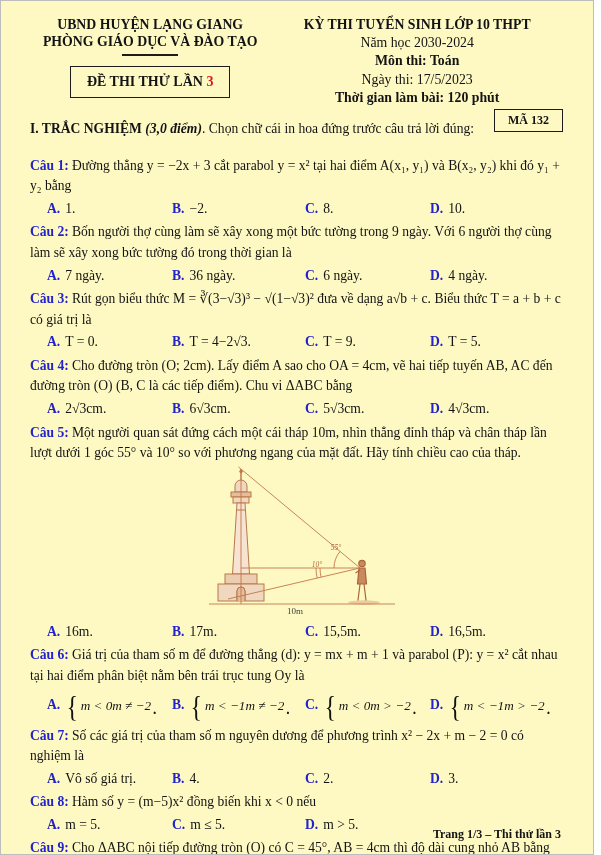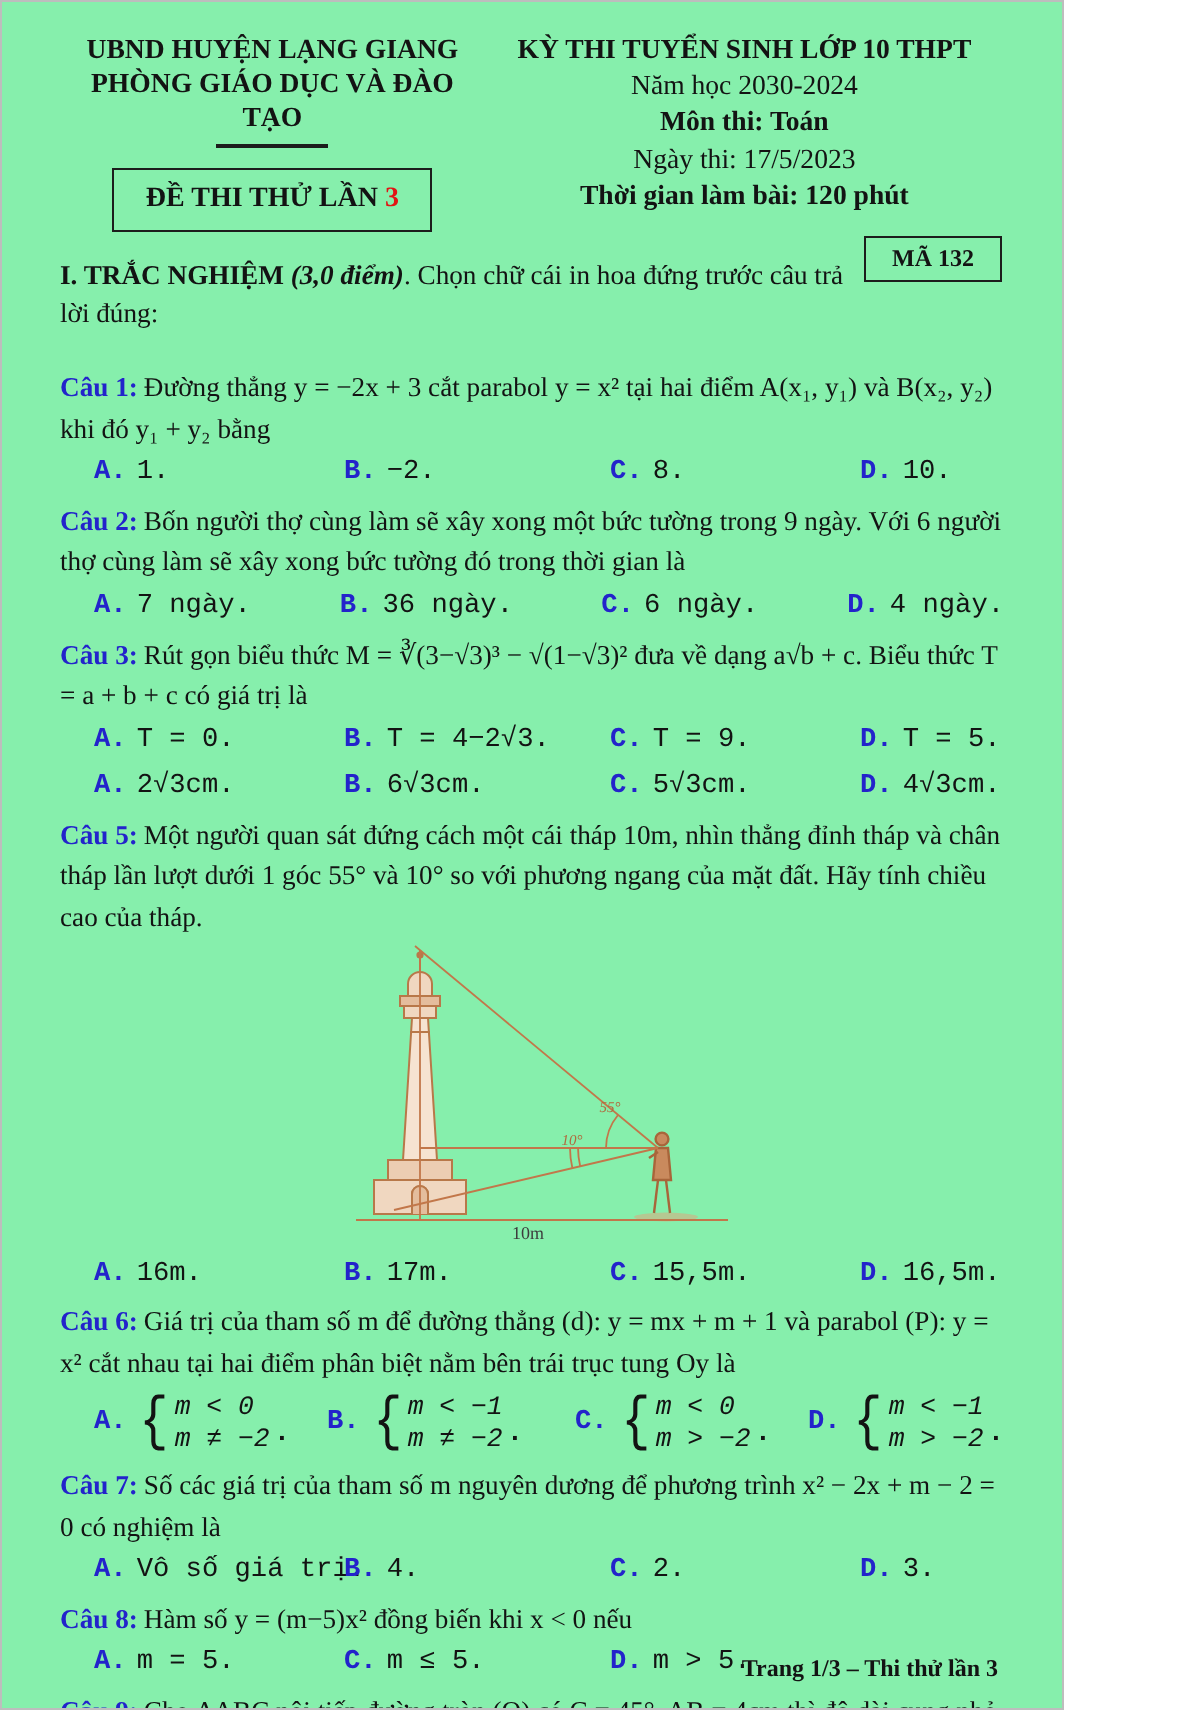--- a/index.html
+++ b/index.html
@@ -6,7 +6,7 @@
   html, body { margin: 0; padding: 0; background: #fff; }
   .page {
     position: relative;
-    width: 532px;
+    width: 594px;
     height: 855px;
     padding: 16px 30px 16px 30px;
     font-family: "Liberation Serif", "DejaVu Serif", serif;
@@ -15,7 +15,7 @@
     outline: 1px solid #bdbdbd;
     outline-offset: -1px;
     overflow: hidden;
-    background: #86efac;
+    background: #fef9c3;
   }
   
   .header { display: flex; align-items: flex-start; }

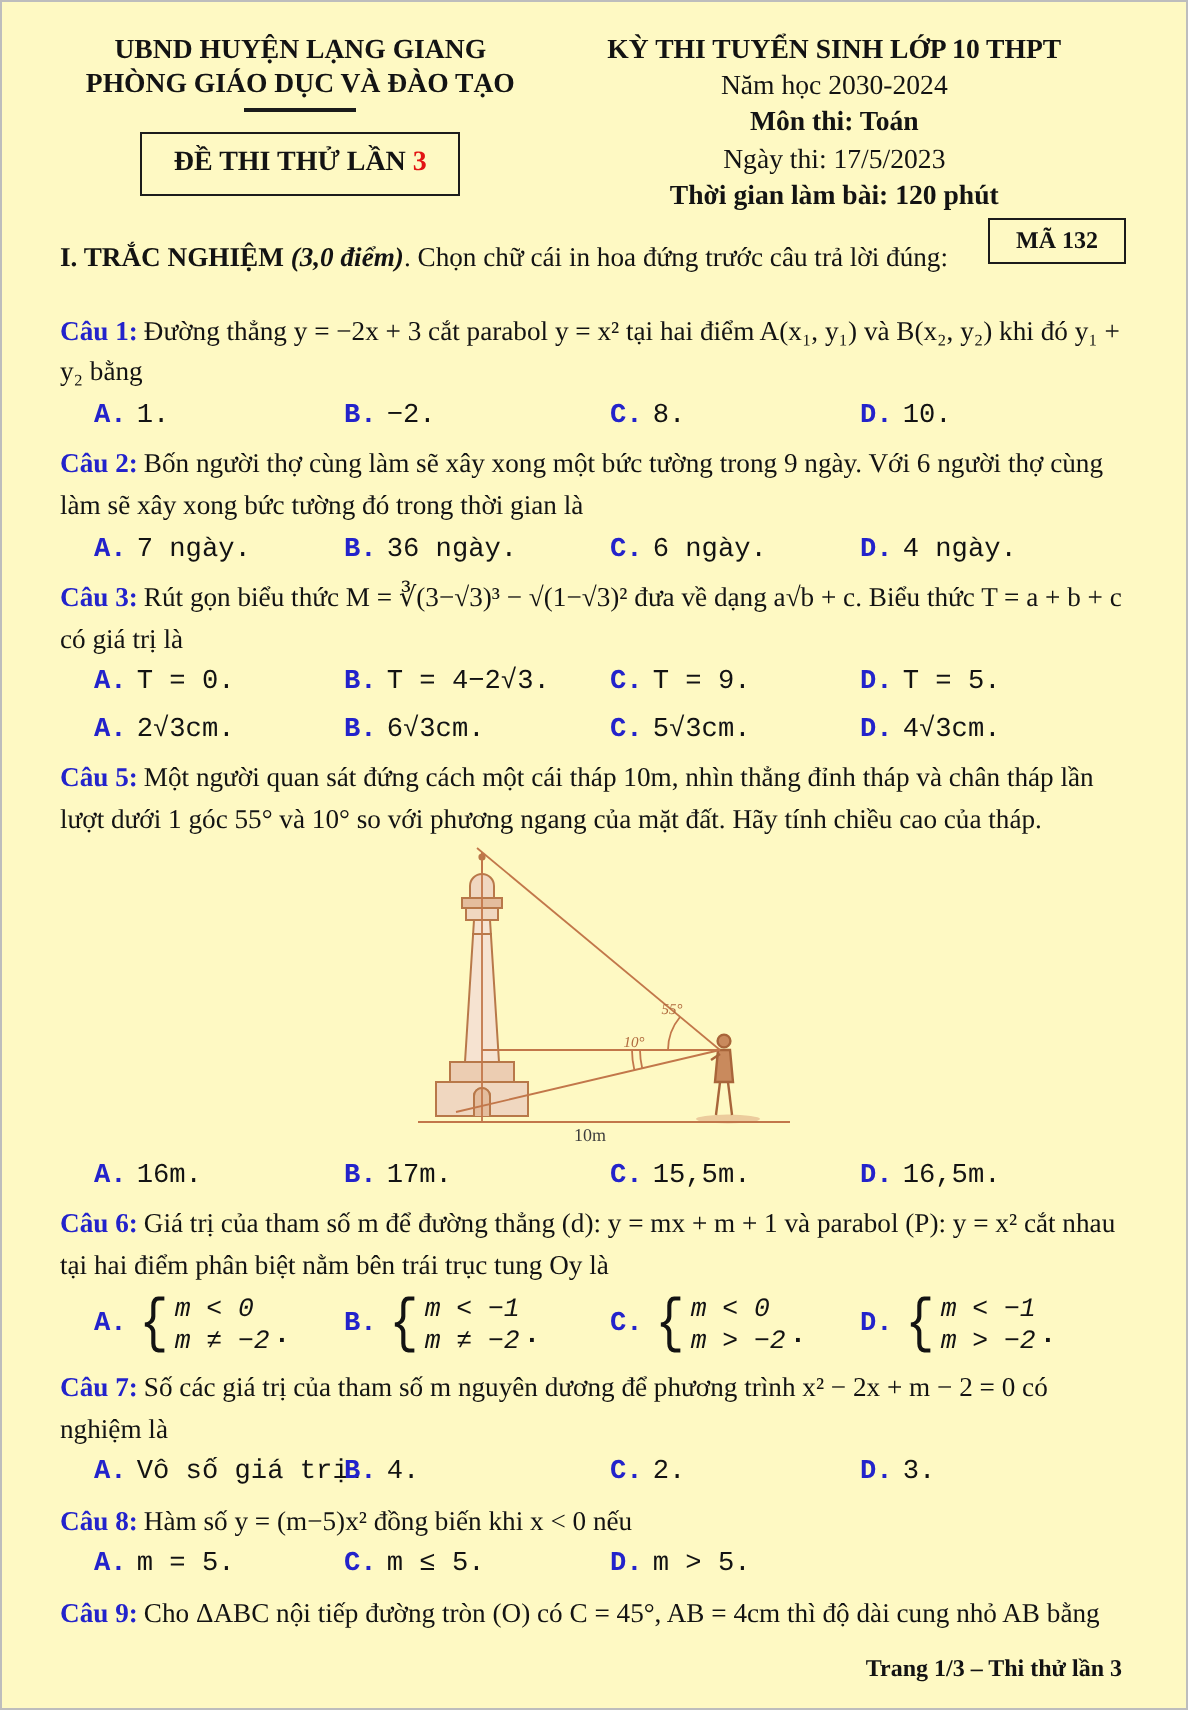--- a/index.html
+++ b/index.html
@@ -52,7 +52,7 @@
   
   .q-text { margin: 3px 0 1px 0; line-height: 1.52; }
   .q-label { color: #2323cb; font-weight: bold; padding-right: 3px; }
-  .options { display: flex; padding-left: 17px; margin: 2px 0 3px 0; line-height: 1.5; font-family: Liberation Mono, monospace; }
+  .options { display: flex; padding-left: 17px; margin: 2px 0 3px 0; line-height: 1.5; }
   .opt { white-space: nowrap; }
   .opt:nth-child(1) { width: 125px; }
   .opt:nth-child(2) { width: 133px; }

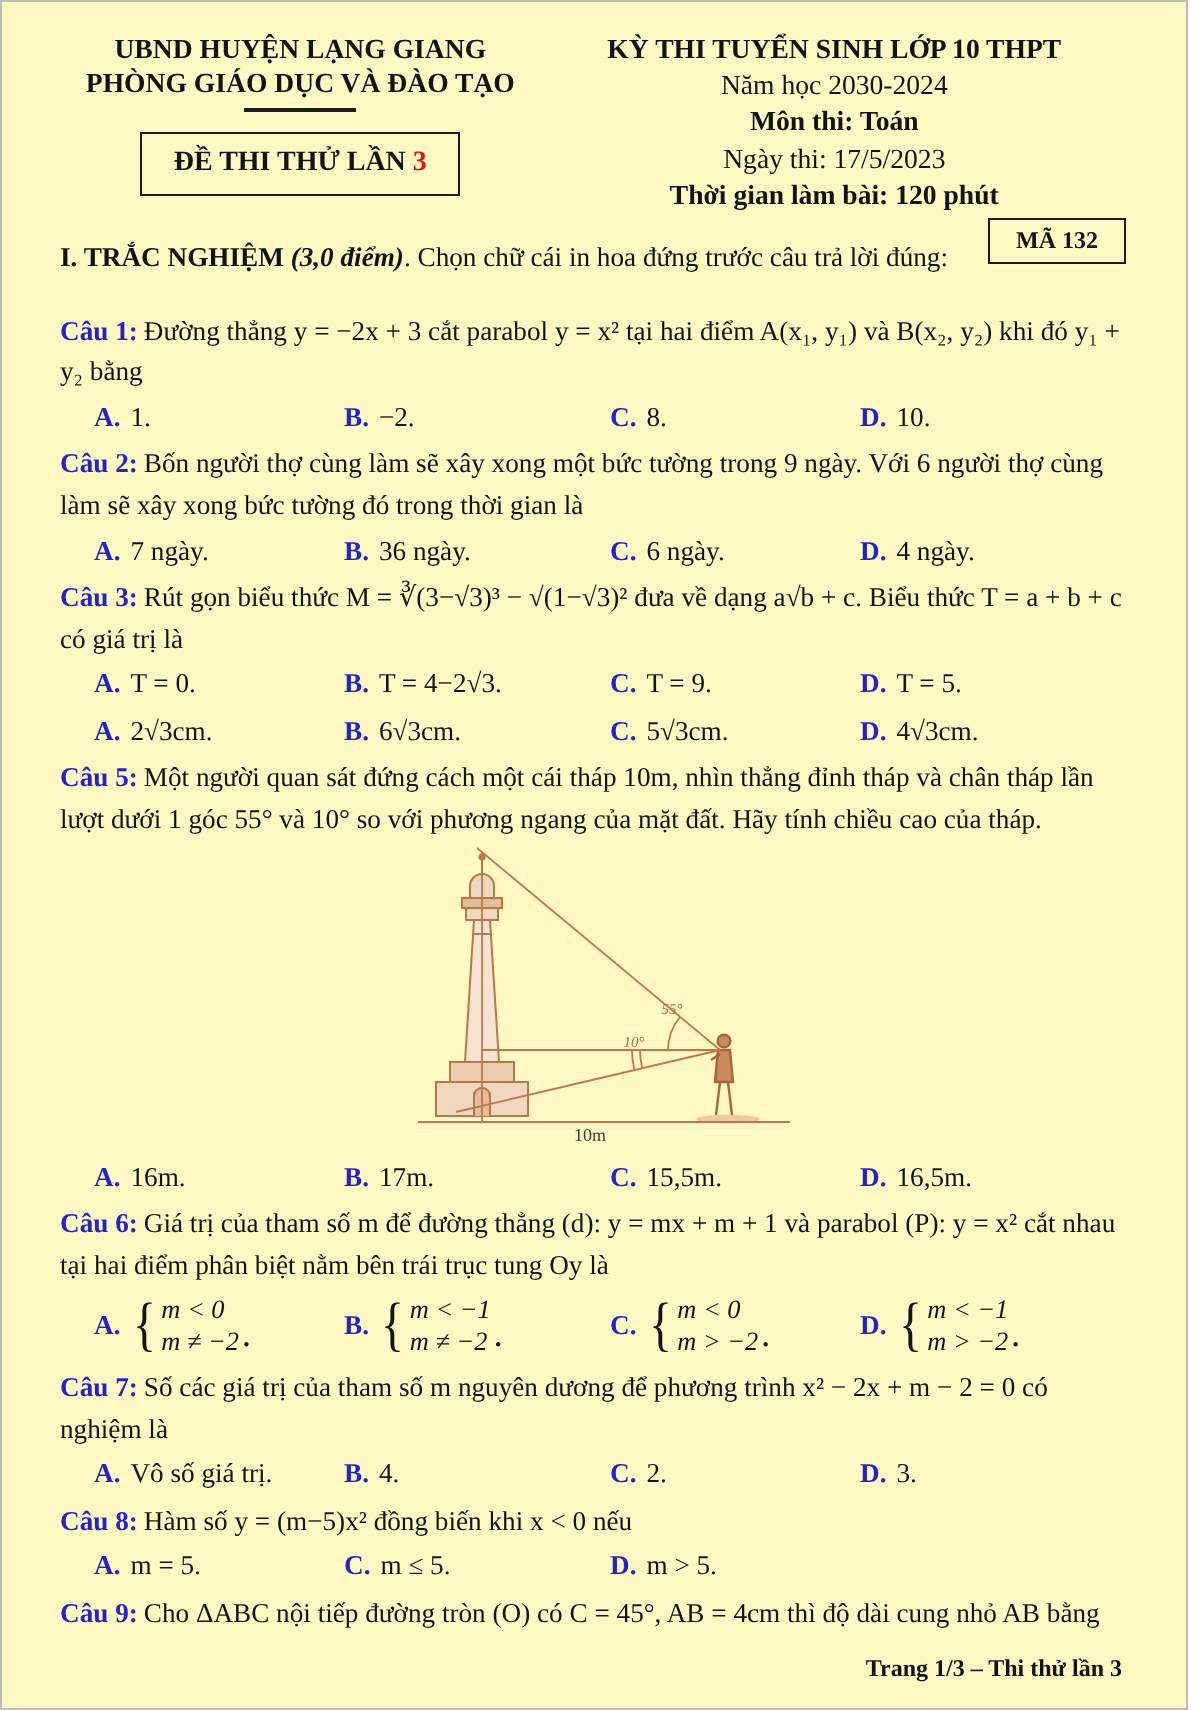--- a/index.html
+++ b/index.html
@@ -134,6 +134,7 @@
   </div>
 
   <div>
+    <p class="q-text"><span class="q-label">Câu 4:</span><span>Cho đường tròn (O; 2cm). Lấy điểm A sao cho OA = 4cm, vẽ hai tiếp tuyến AB, AC đến đường tròn (O) (B, C là các tiếp điểm). Chu vi ΔABC bằng</span></p>
     <div class="options">
       <span class="opt"><span class="letter">A.</span><span>2√3cm.</span></span>
       <span class="opt"><span class="letter">B.</span><span>6√3cm.</span></span>

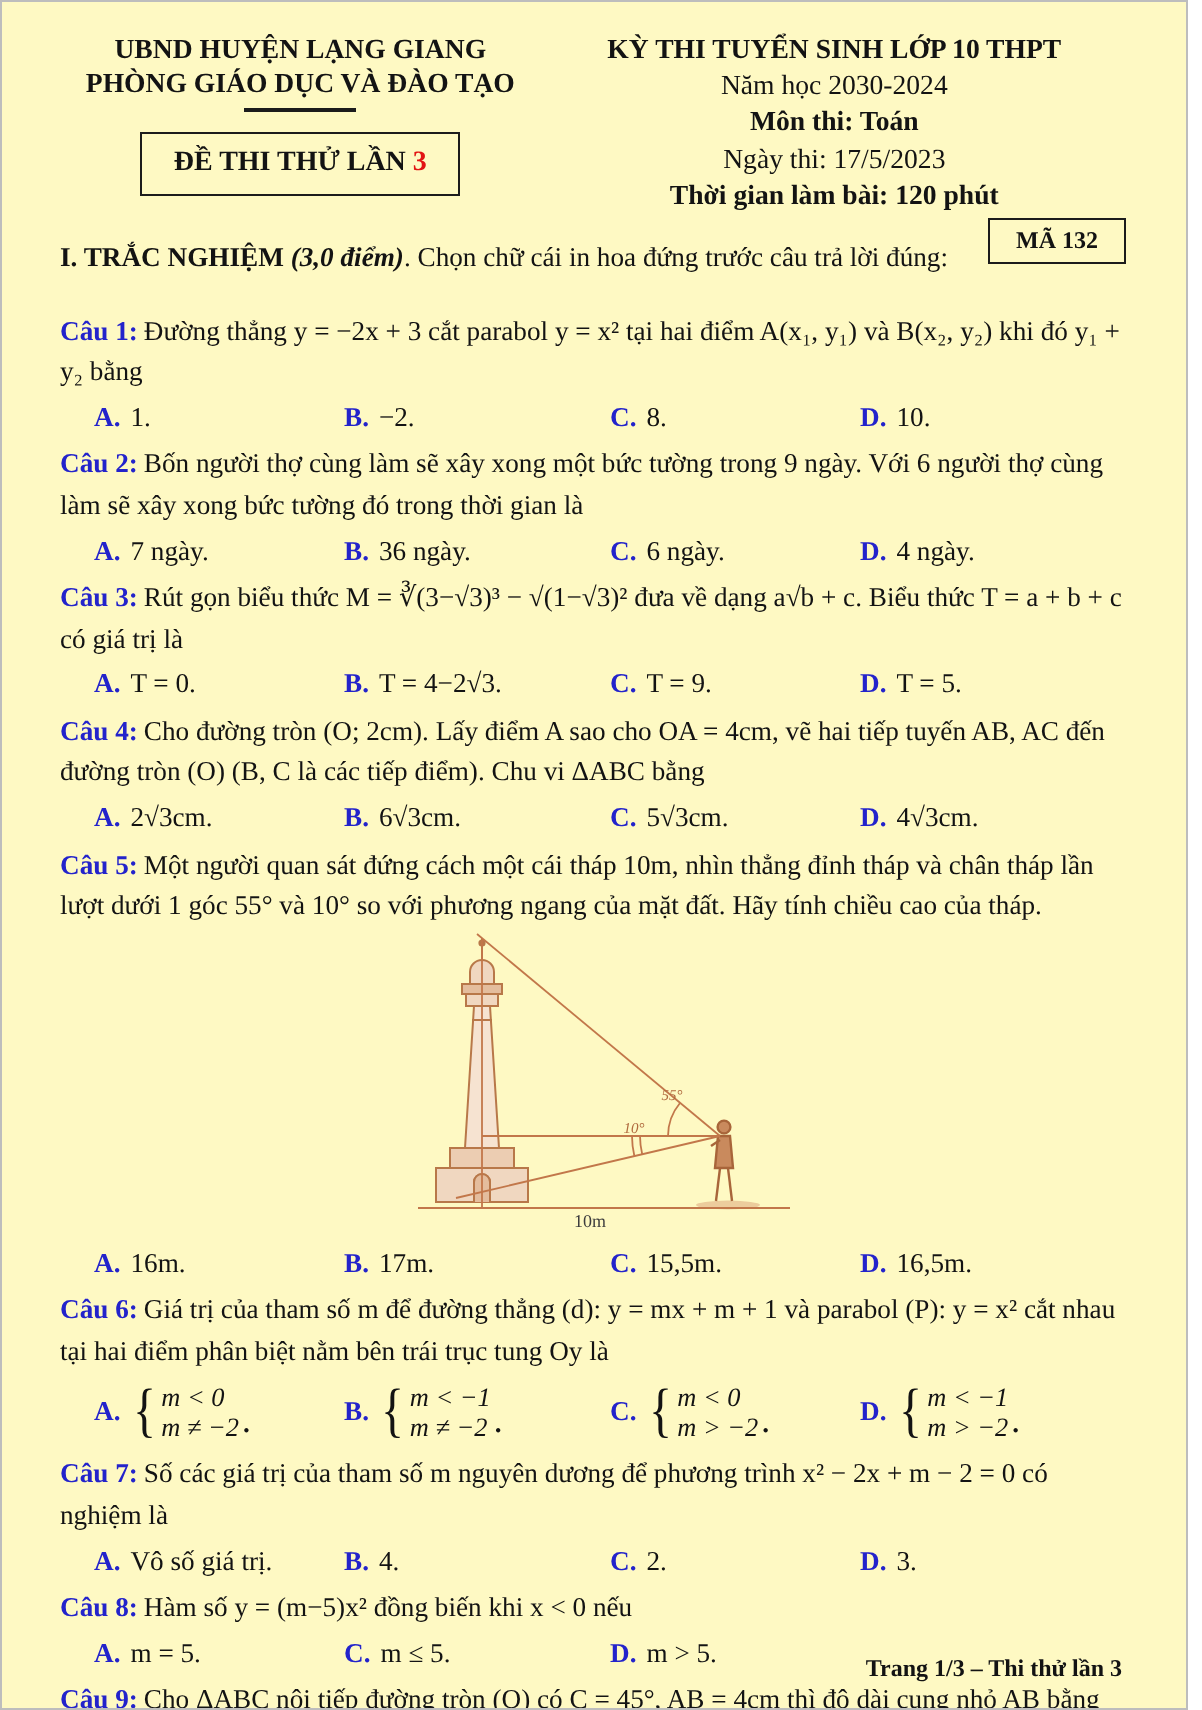--- a/index.html
+++ b/index.html
@@ -62,7 +62,7 @@
   .options.sys { margin: 4px 0 5px 0; }
   .opt.sysopt { display: inline-flex; align-items: center; }
   .brace { font-size: 30px; font-weight: 400; line-height: 1; margin-right: 1px; transform: scaleX(0.8); }
-  .stack { display: inline-flex; flex-direction: column; font-style: italic; line-height: 1.2; font-size: 13.2px; }
+  .stack { display: inline-flex; flex-direction: row; font-style: italic; line-height: 1.2; font-size: 13.2px; }
   .enddot { align-self: flex-end; padding-left: 2px; font-weight: bold; }
   
   .figure-wrap { text-align: center; margin: 2px 0 0 0; }

